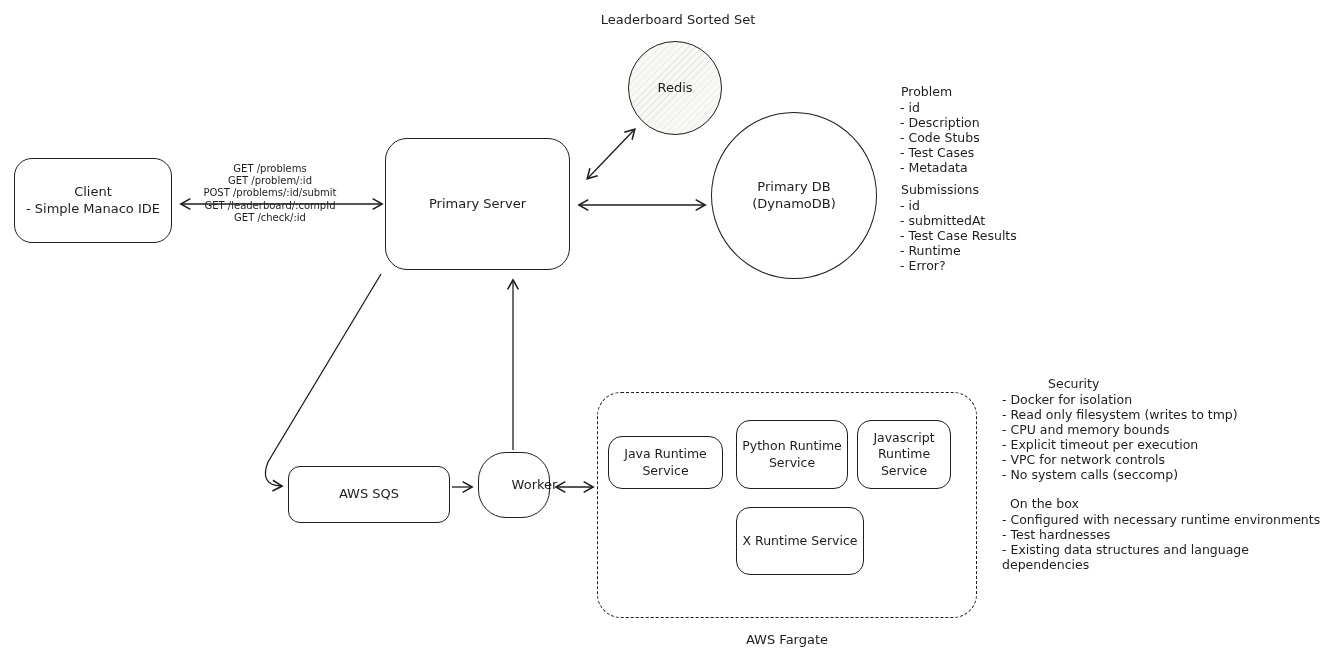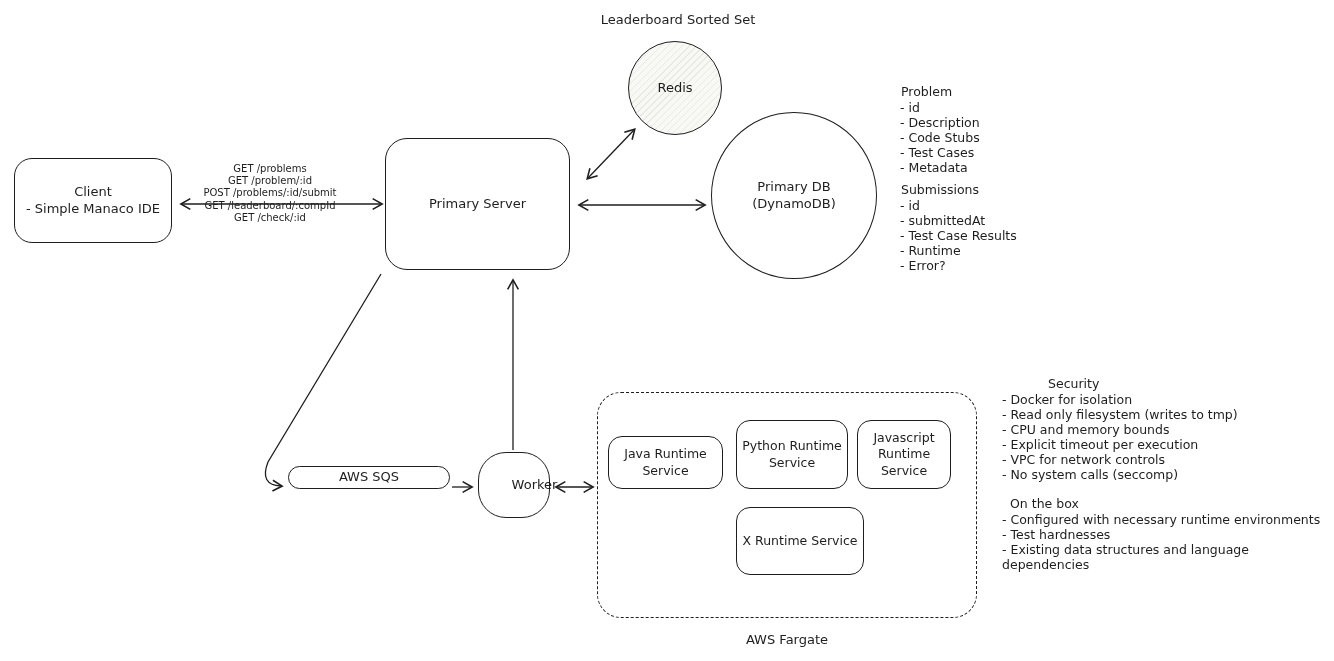--- a/index.html
+++ b/index.html
@@ -124,7 +124,7 @@
 - Error?</div>
 
 
-  <div class="node rounded fs13" style="left:288px; top:466px; width:162px; height:23px; border-radius:12px;">
+  <div class="node rounded fs13" style="left:288px; top:466px; width:162px; height:57px; border-radius:12px;">
     <span>AWS SQS</span>
   </div>
 

